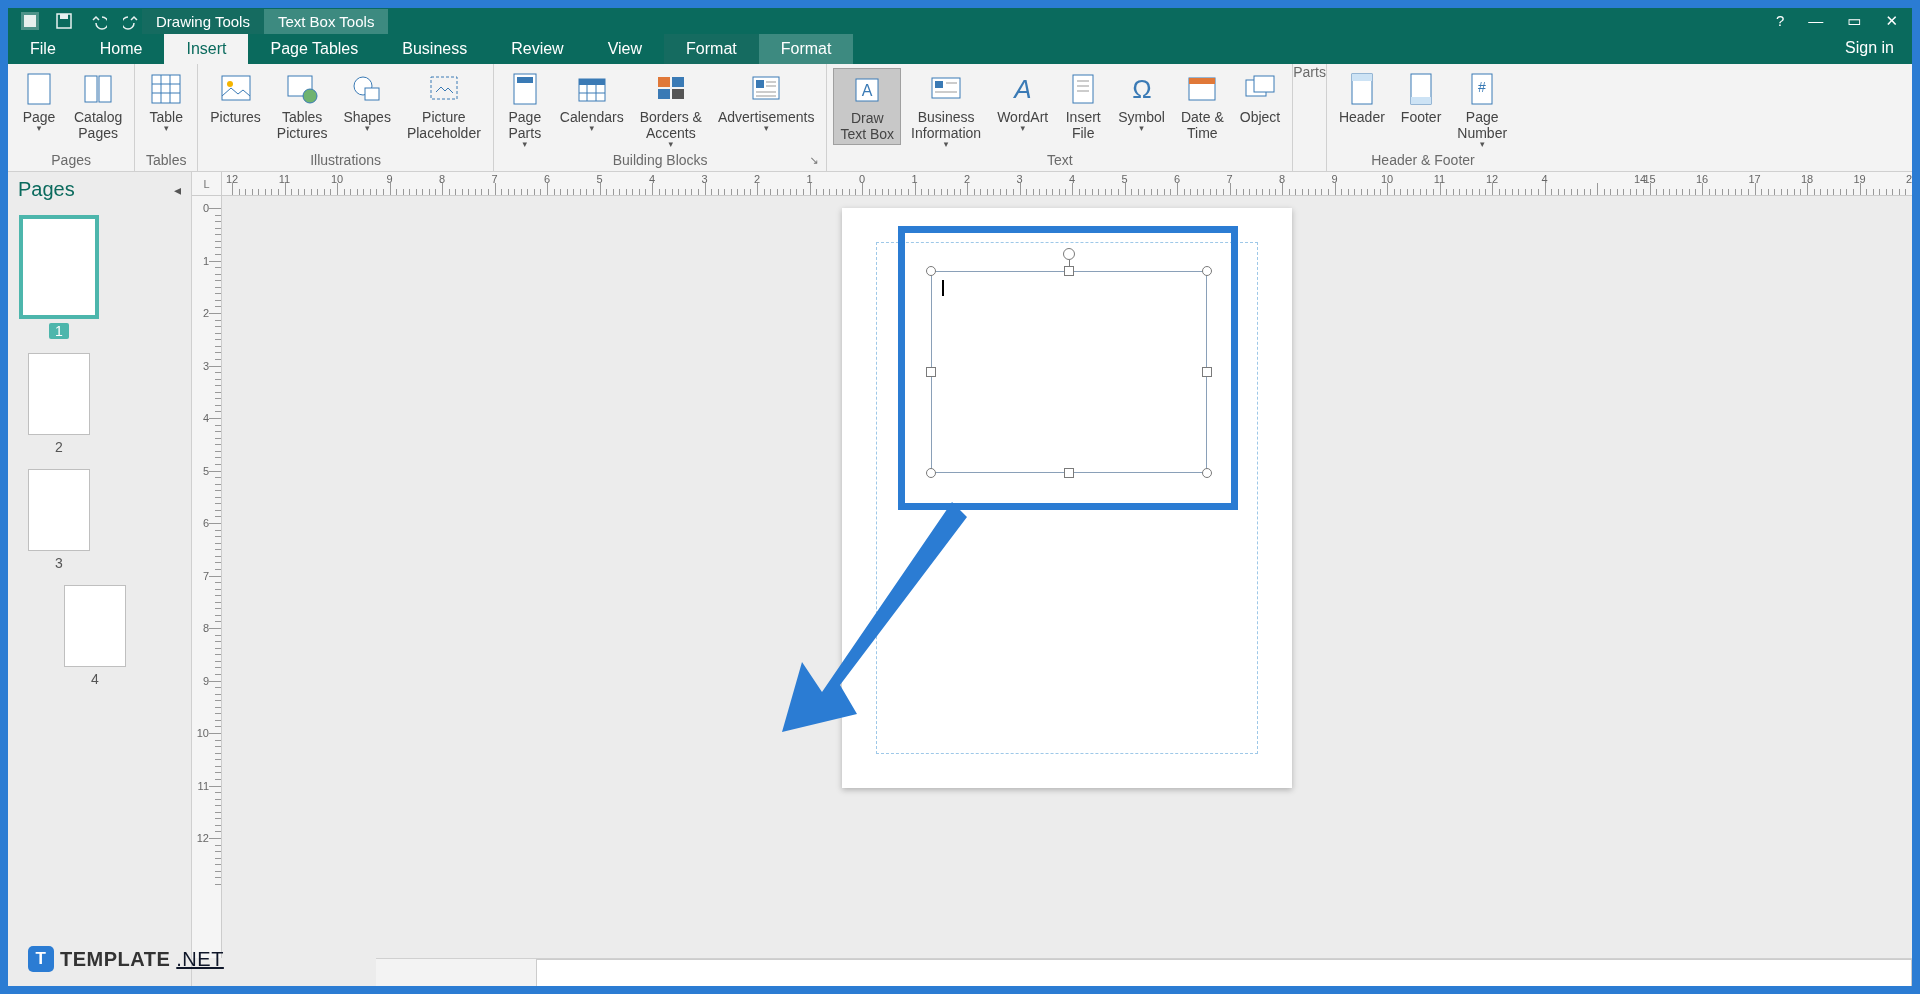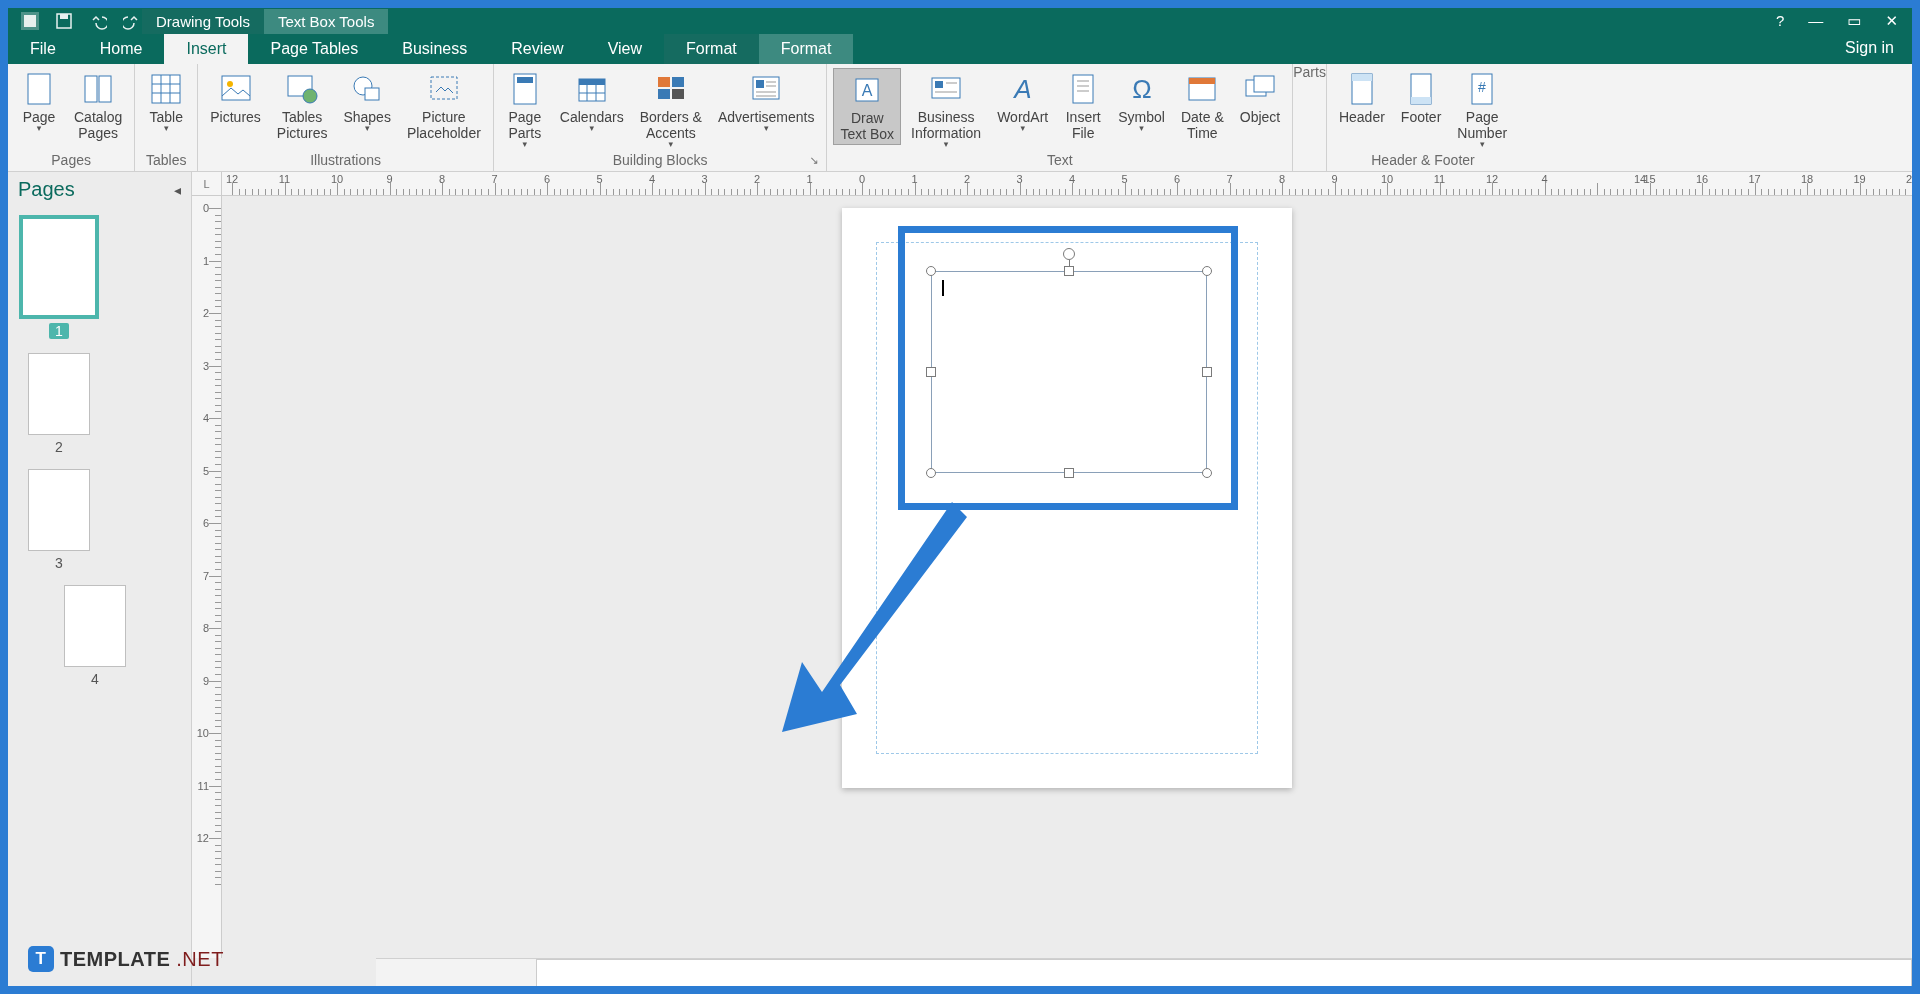--- a/index.html
+++ b/index.html
@@ -83,7 +83,7 @@
 
 .watermark { position: absolute; left: 20px; bottom: 14px; display: flex; align-items: center; gap: 6px; font-size: 20px; font-weight: 600; color: #333; letter-spacing: 0.5px; }
 .watermark .logo { width: 26px; height: 26px; background: #2b7cd3; border-radius: 5px; color: #fff; display: flex; align-items: center; justify-content: center; font-size: 17px; font-weight: 700; }
-.watermark .net { color: #7f1d1d; font-weight: 400; }
+.watermark .net { color: #0f172a; font-weight: 400; text-decoration: underline; }
 </style>
 </head>
 <body>

